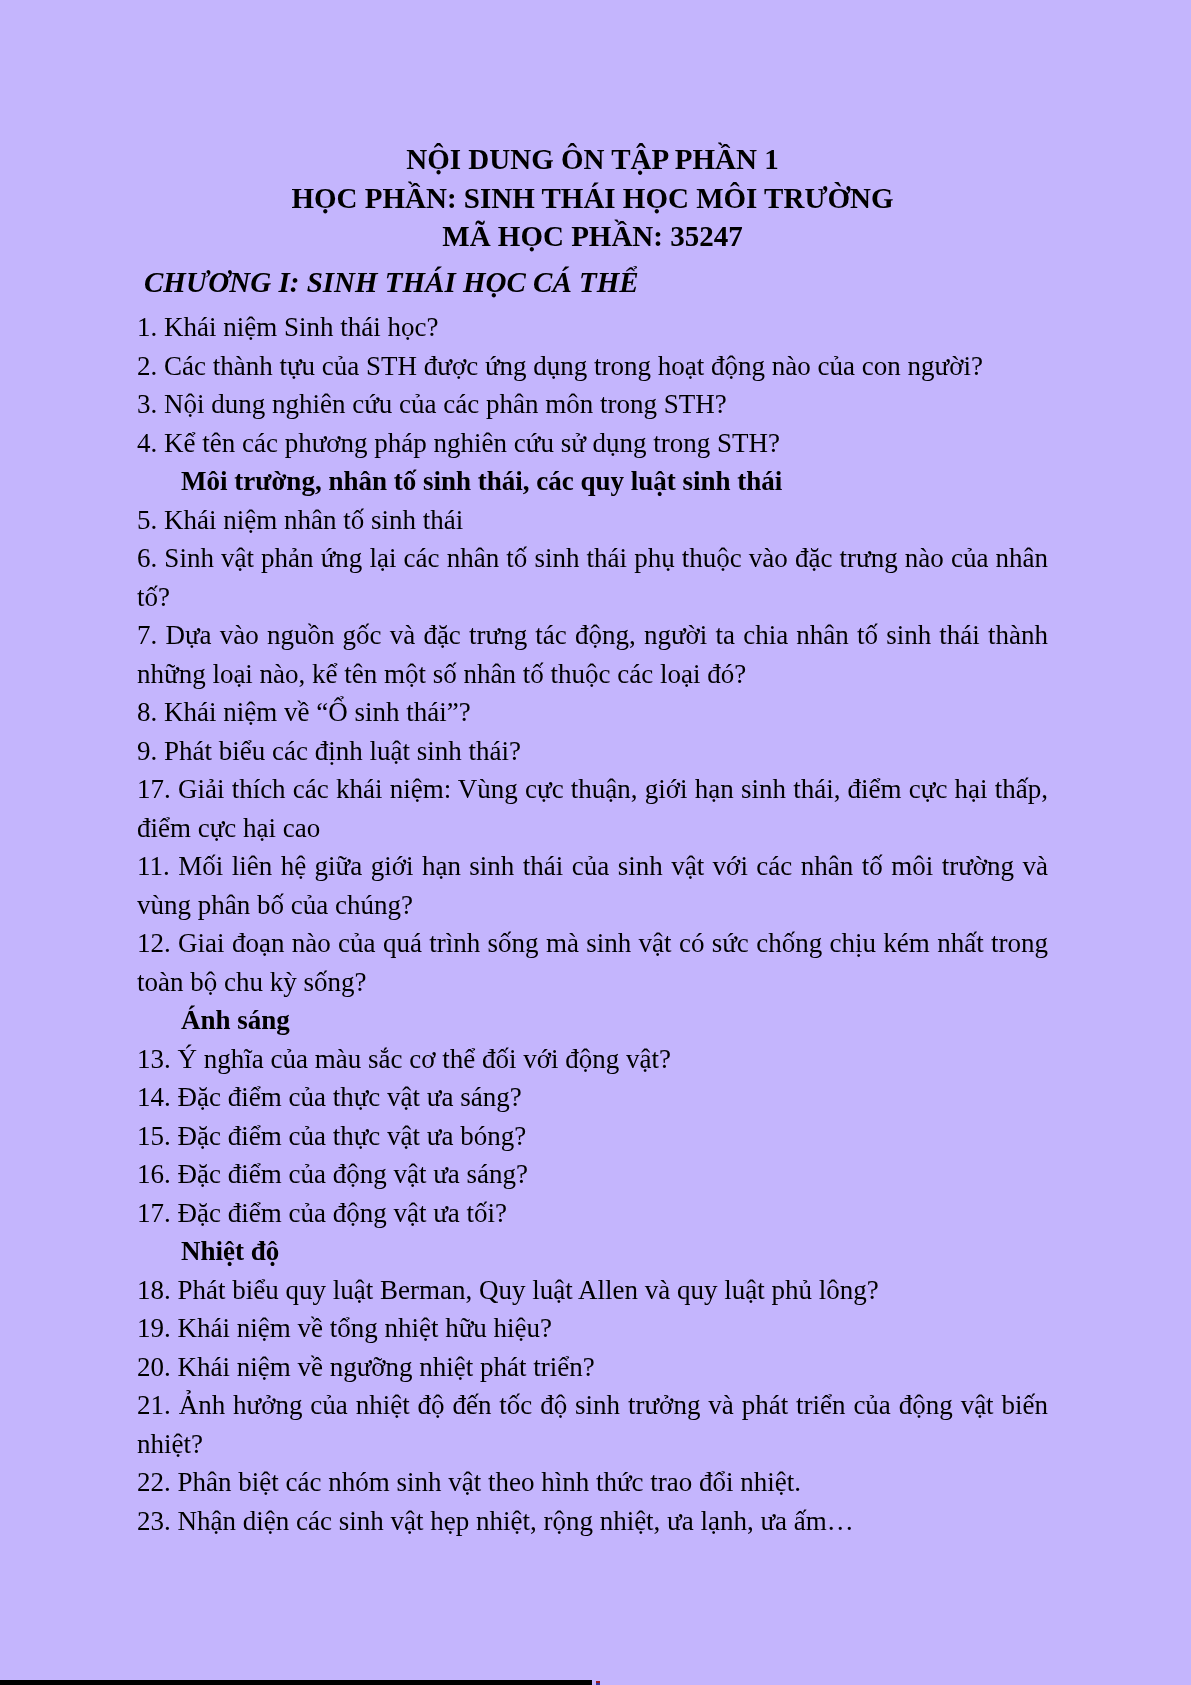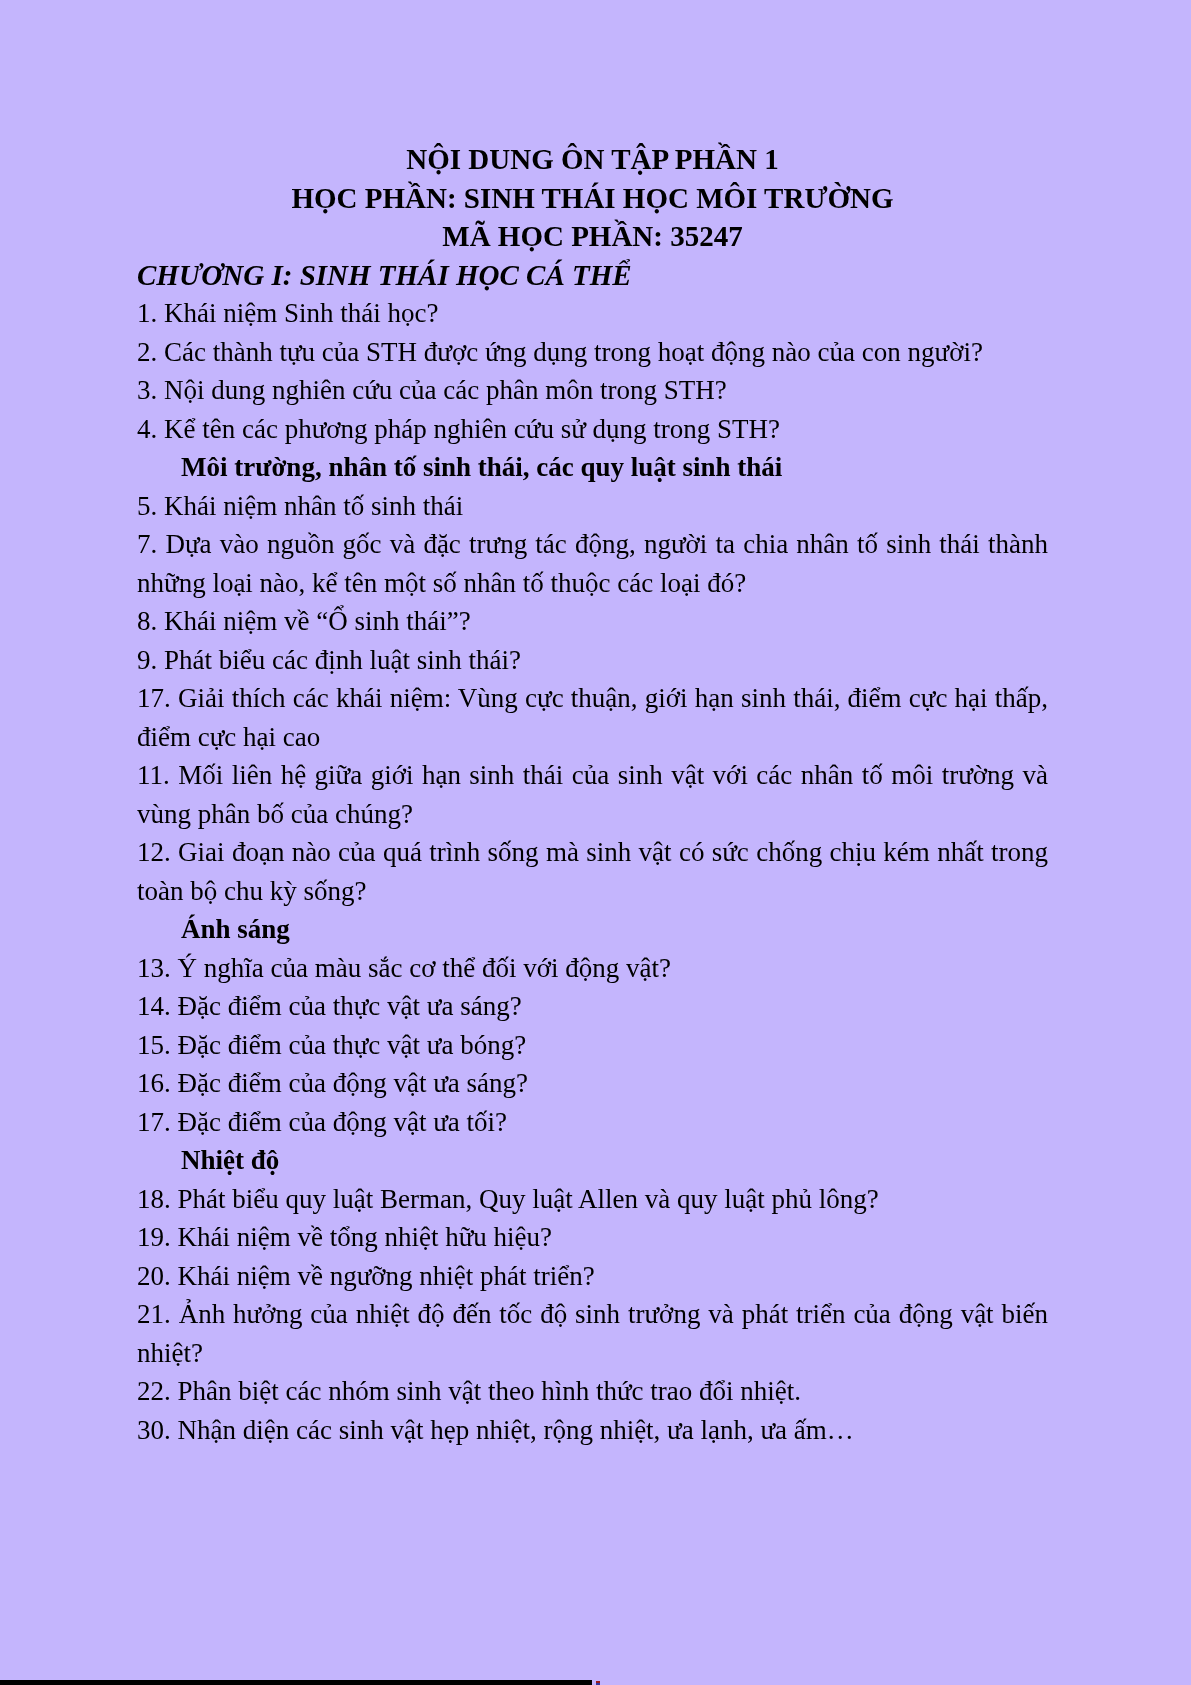--- a/index.html
+++ b/index.html
@@ -35,7 +35,7 @@
     font-weight: bold;
     font-style: italic;
     text-align: left;
-    margin: 0;
+    margin: 7px;
   }
   .question {
     font-size: 27px;

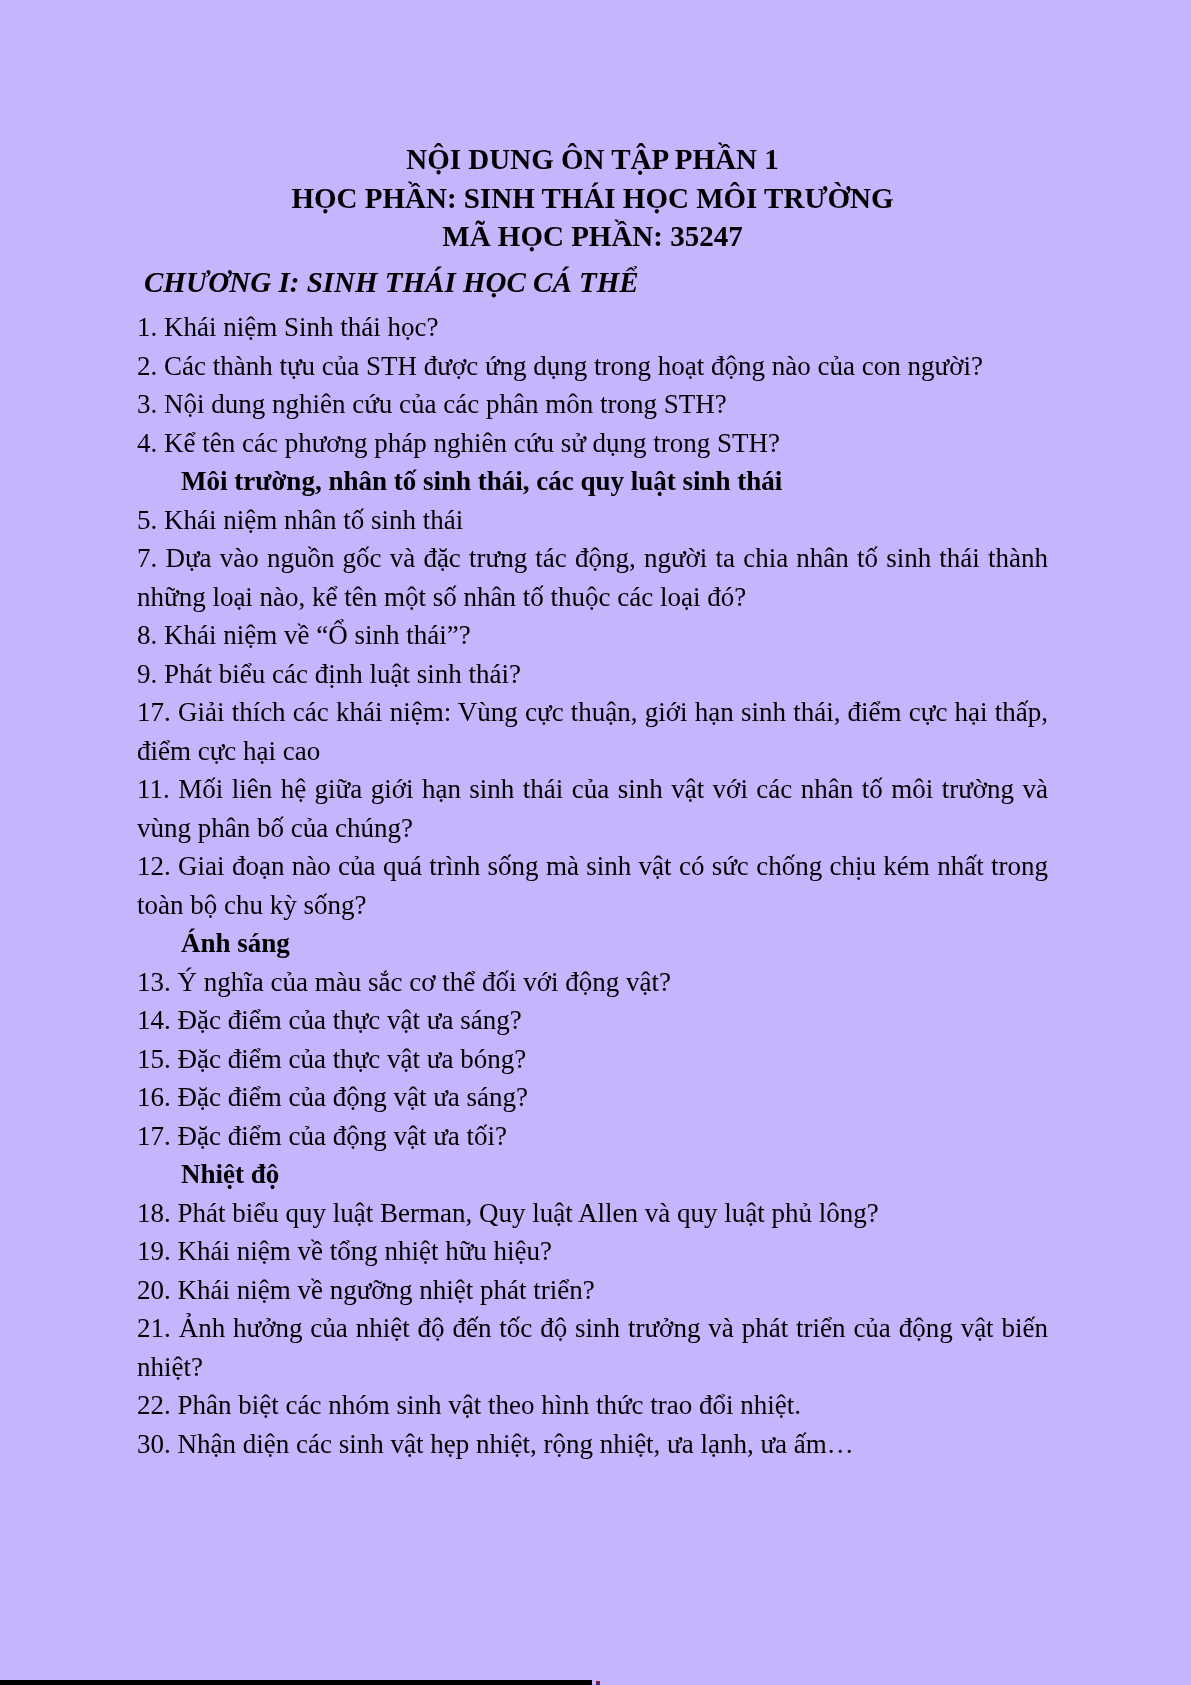--- a/index.html
+++ b/index.html
@@ -82,6 +82,7 @@
         <p class="question">4. Kể tên các phương pháp nghiên cứu sử dụng trong STH?</p>
         <p class="subheading">Môi trường, nhân tố sinh thái, các quy luật sinh thái</p>
         <p class="question">5. Khái niệm nhân tố sinh thái</p>
+        <p class="question">6. Sinh vật phản ứng lại các nhân tố sinh thái phụ thuộc vào đặc trưng nào của nhân tố?</p>
         <p class="question">7. Dựa vào nguồn gốc và đặc trưng tác động, người ta chia nhân tố sinh thái thành những loại nào, kể tên một số nhân tố thuộc các loại đó?</p>
         <p class="question">8. Khái niệm về “Ổ sinh thái”?</p>
         <p class="question">9. Phát biểu các định luật sinh thái?</p>

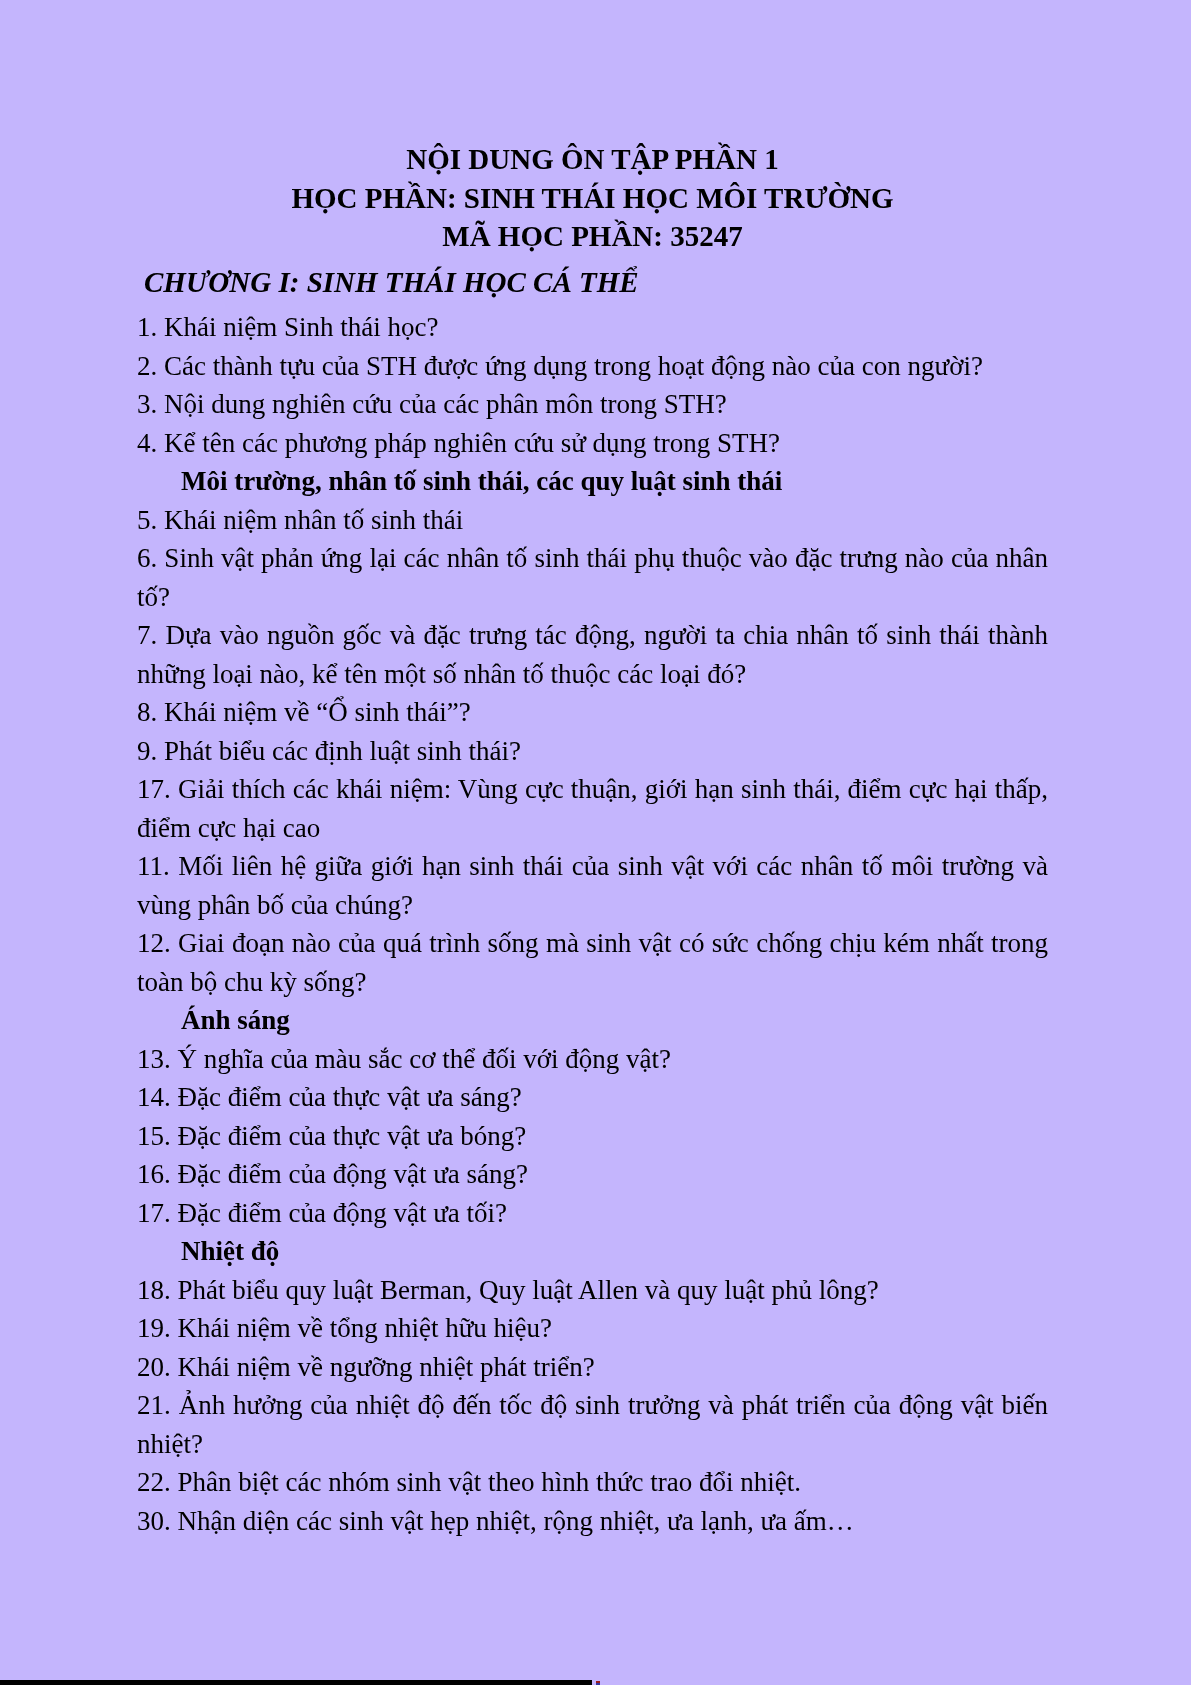--- a/index.html
+++ b/index.html
@@ -101,7 +101,7 @@
         <p class="question">20. Khái niệm về ngưỡng nhiệt phát triển?</p>
         <p class="question">21. Ảnh hưởng của nhiệt độ đến tốc độ sinh trưởng và phát triển của động vật biến nhiệt?</p>
         <p class="question">22. Phân biệt các nhóm sinh vật theo hình thức trao đổi nhiệt.</p>
-        <p class="question">30. Nhận diện các sinh vật hẹp nhiệt, rộng nhiệt, ưa lạnh, ưa ấm…</p>
+        <p class="question">23. Nhận diện các sinh vật hẹp nhiệt, rộng nhiệt, ưa lạnh, ưa ấm…</p>
       </div>
   </div>
   <div class="footnote-separator"></div>

